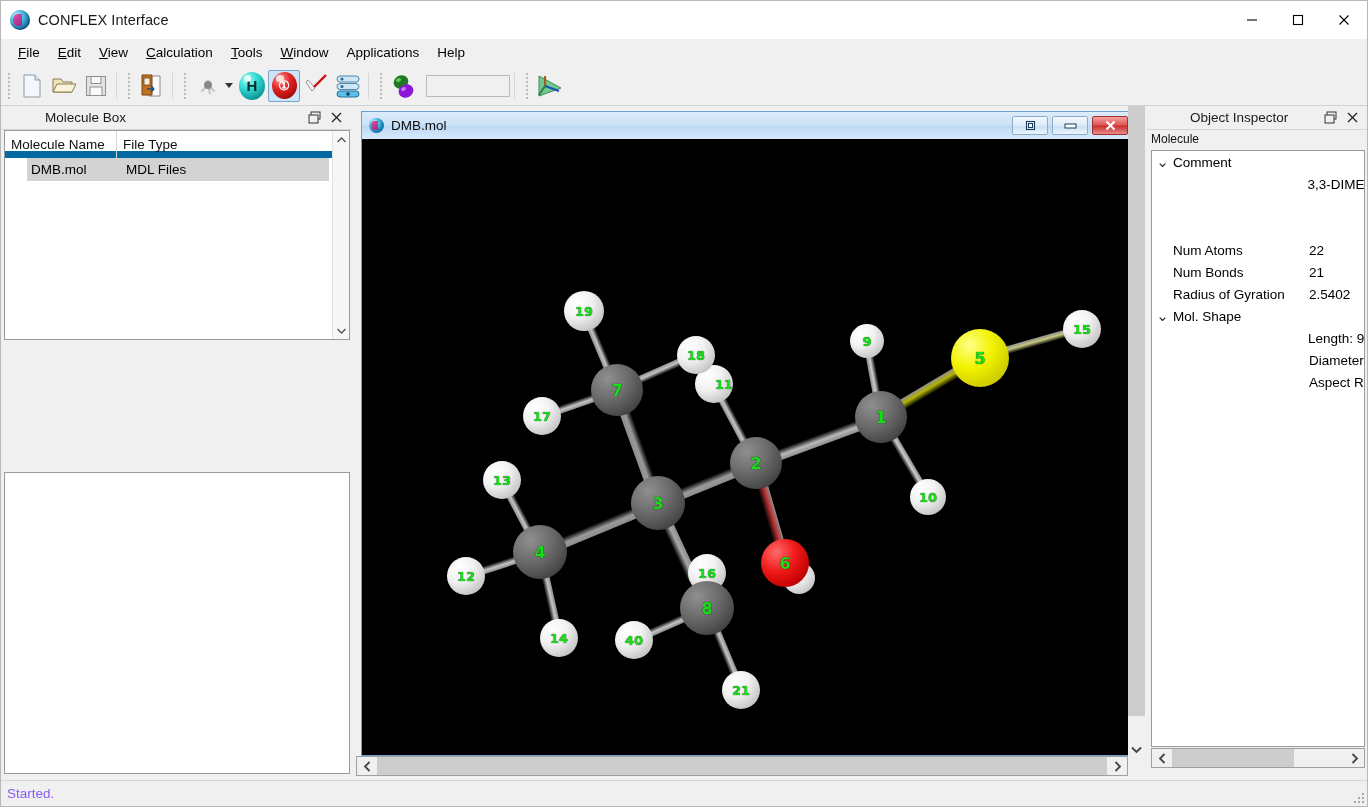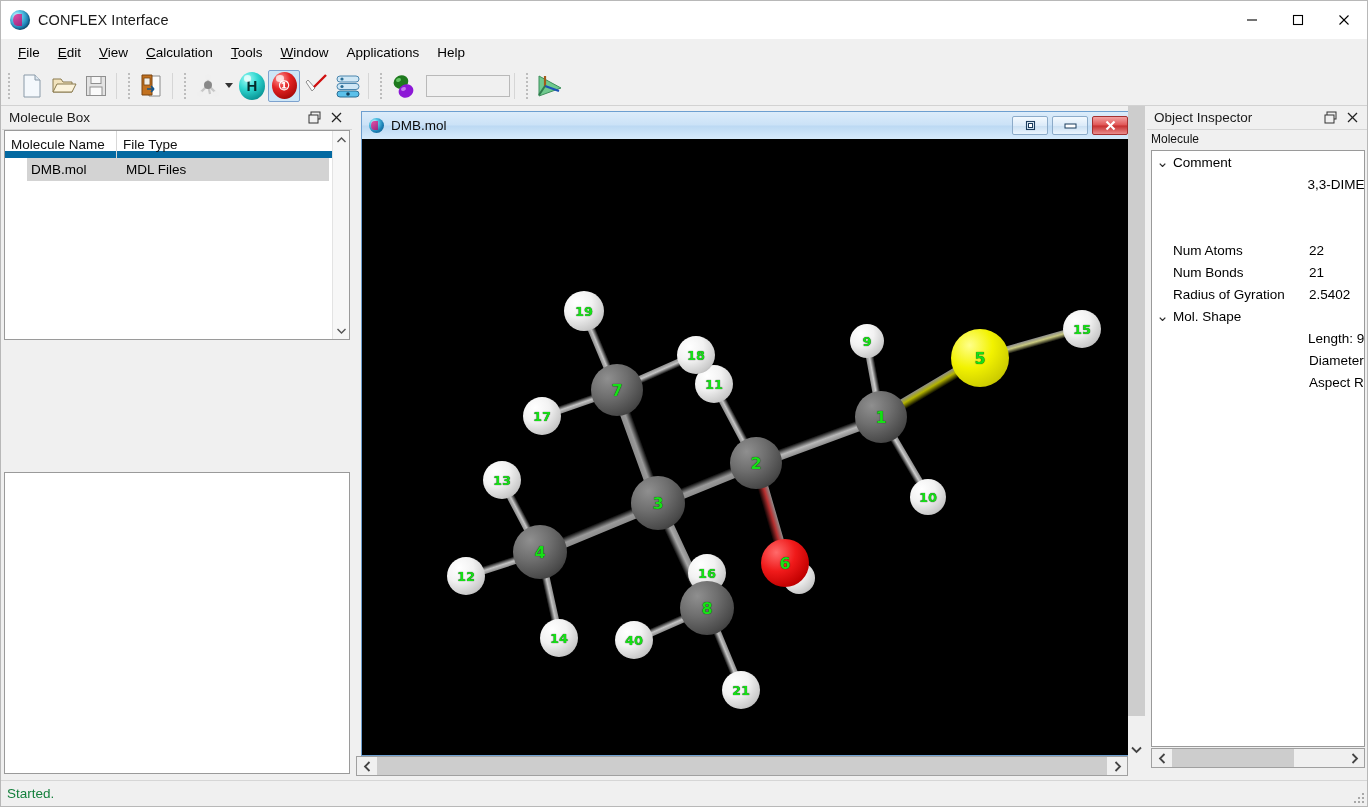--- a/index.html
+++ b/index.html
@@ -52,7 +52,7 @@
 
   
   .panel-title{height:24px;background:#f0f0f0;display:flex;align-items:center;
-        border-bottom:1px solid #d6d6d6;box-sizing:border-box;}
+        border-bottom:1px solid #d6d6d6;box-sizing:border-box;padding-left:36px;}
   .panel-title .ptxt{padding-left:7px;font-size:13.5px;color:#1b1b1b;}
   .panel-title .pbtns{margin-left:auto;display:flex;align-items:center;gap:2px;padding-right:6px;}
   .pbtn{width:20px;height:20px;display:flex;align-items:center;justify-content:center;}

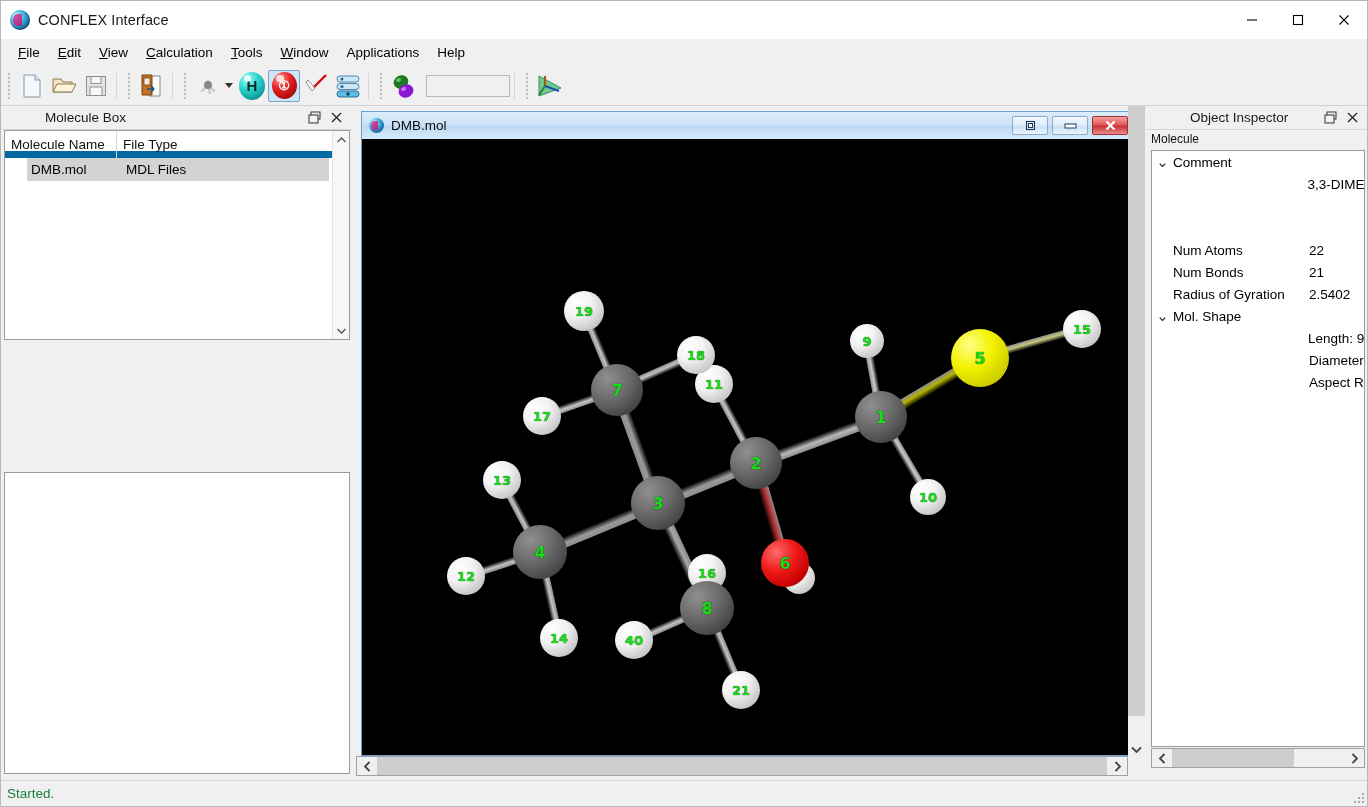--- a/index.html
+++ b/index.html
@@ -416,7 +416,7 @@
           <div class="atom H" style="left: 548px; top: 340px; width: 36px; height: 36px; font-size: 13px;">
             <span>10</span>
           </div>
-          <div class="atom H" style="left: 333px; top: 226px; width: 38px; height: 38px; font-size: 13px;">
+          <div class="atom H" style="left: 333px; top: 226px; width: 38px; height: 38px; font-size: 13px; justify-content: flex-end;">
             <span>11</span>
           </div>
           <div class="atom H" style="left: 85px; top: 418px; width: 38px; height: 38px; font-size: 13px;">

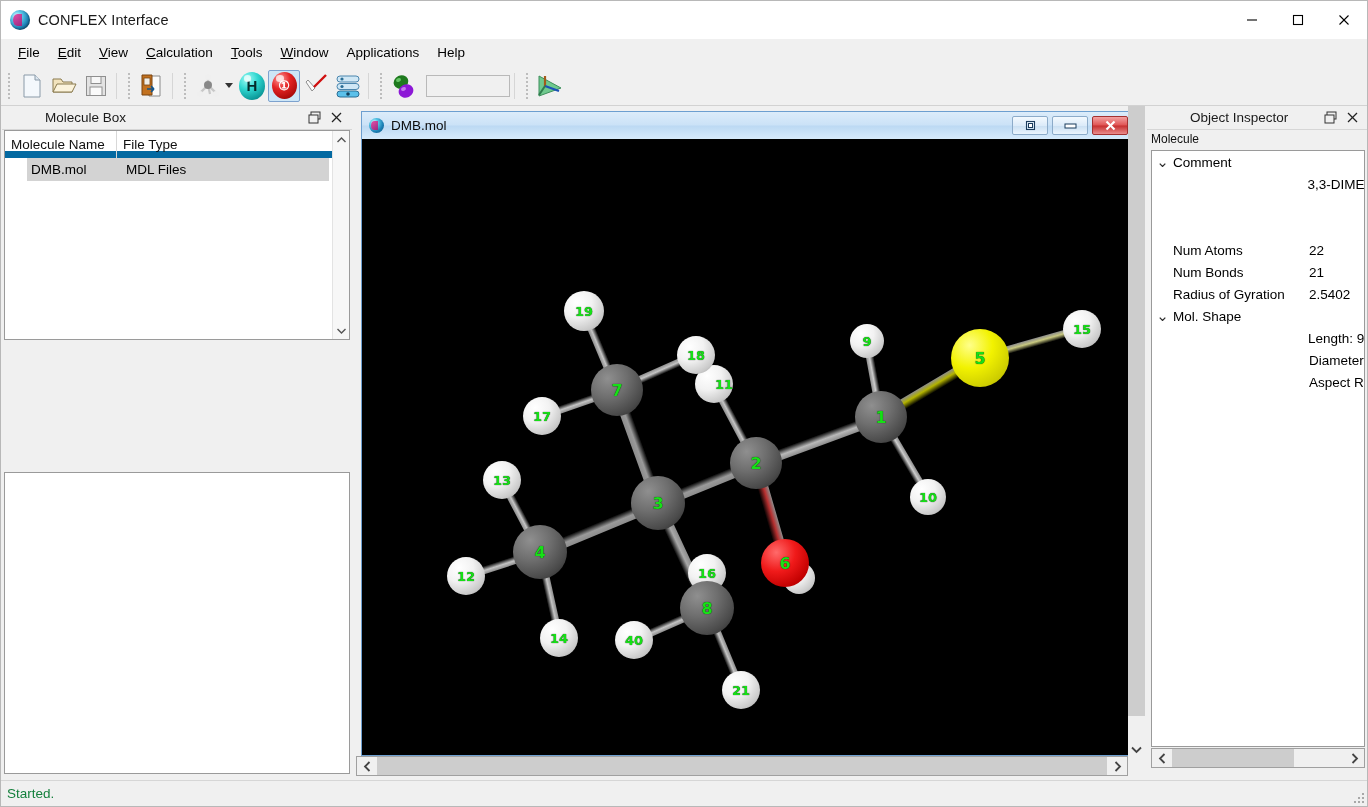--- a/index.html
+++ b/index.html
@@ -123,7 +123,7 @@
   
   .statusbar{position:absolute;left:0;bottom:0;width:100%;height:26px;background:#f0f0f0;
              border-top:1px solid #d6d6d6;display:flex;align-items:center;box-sizing:border-box;}
-  .statusbar .stxt{padding-left:6px;font-size:13.5px;color:#15803d;}
+  .statusbar .stxt{padding-left:6px;font-size:13.5px;color:#8b5cf6;}
   .grip{position:absolute;right:3px;bottom:3px;width:13px;height:13px;}
   .grip i{position:absolute;width:2px;height:2px;background:#a8a8a8;}
 

